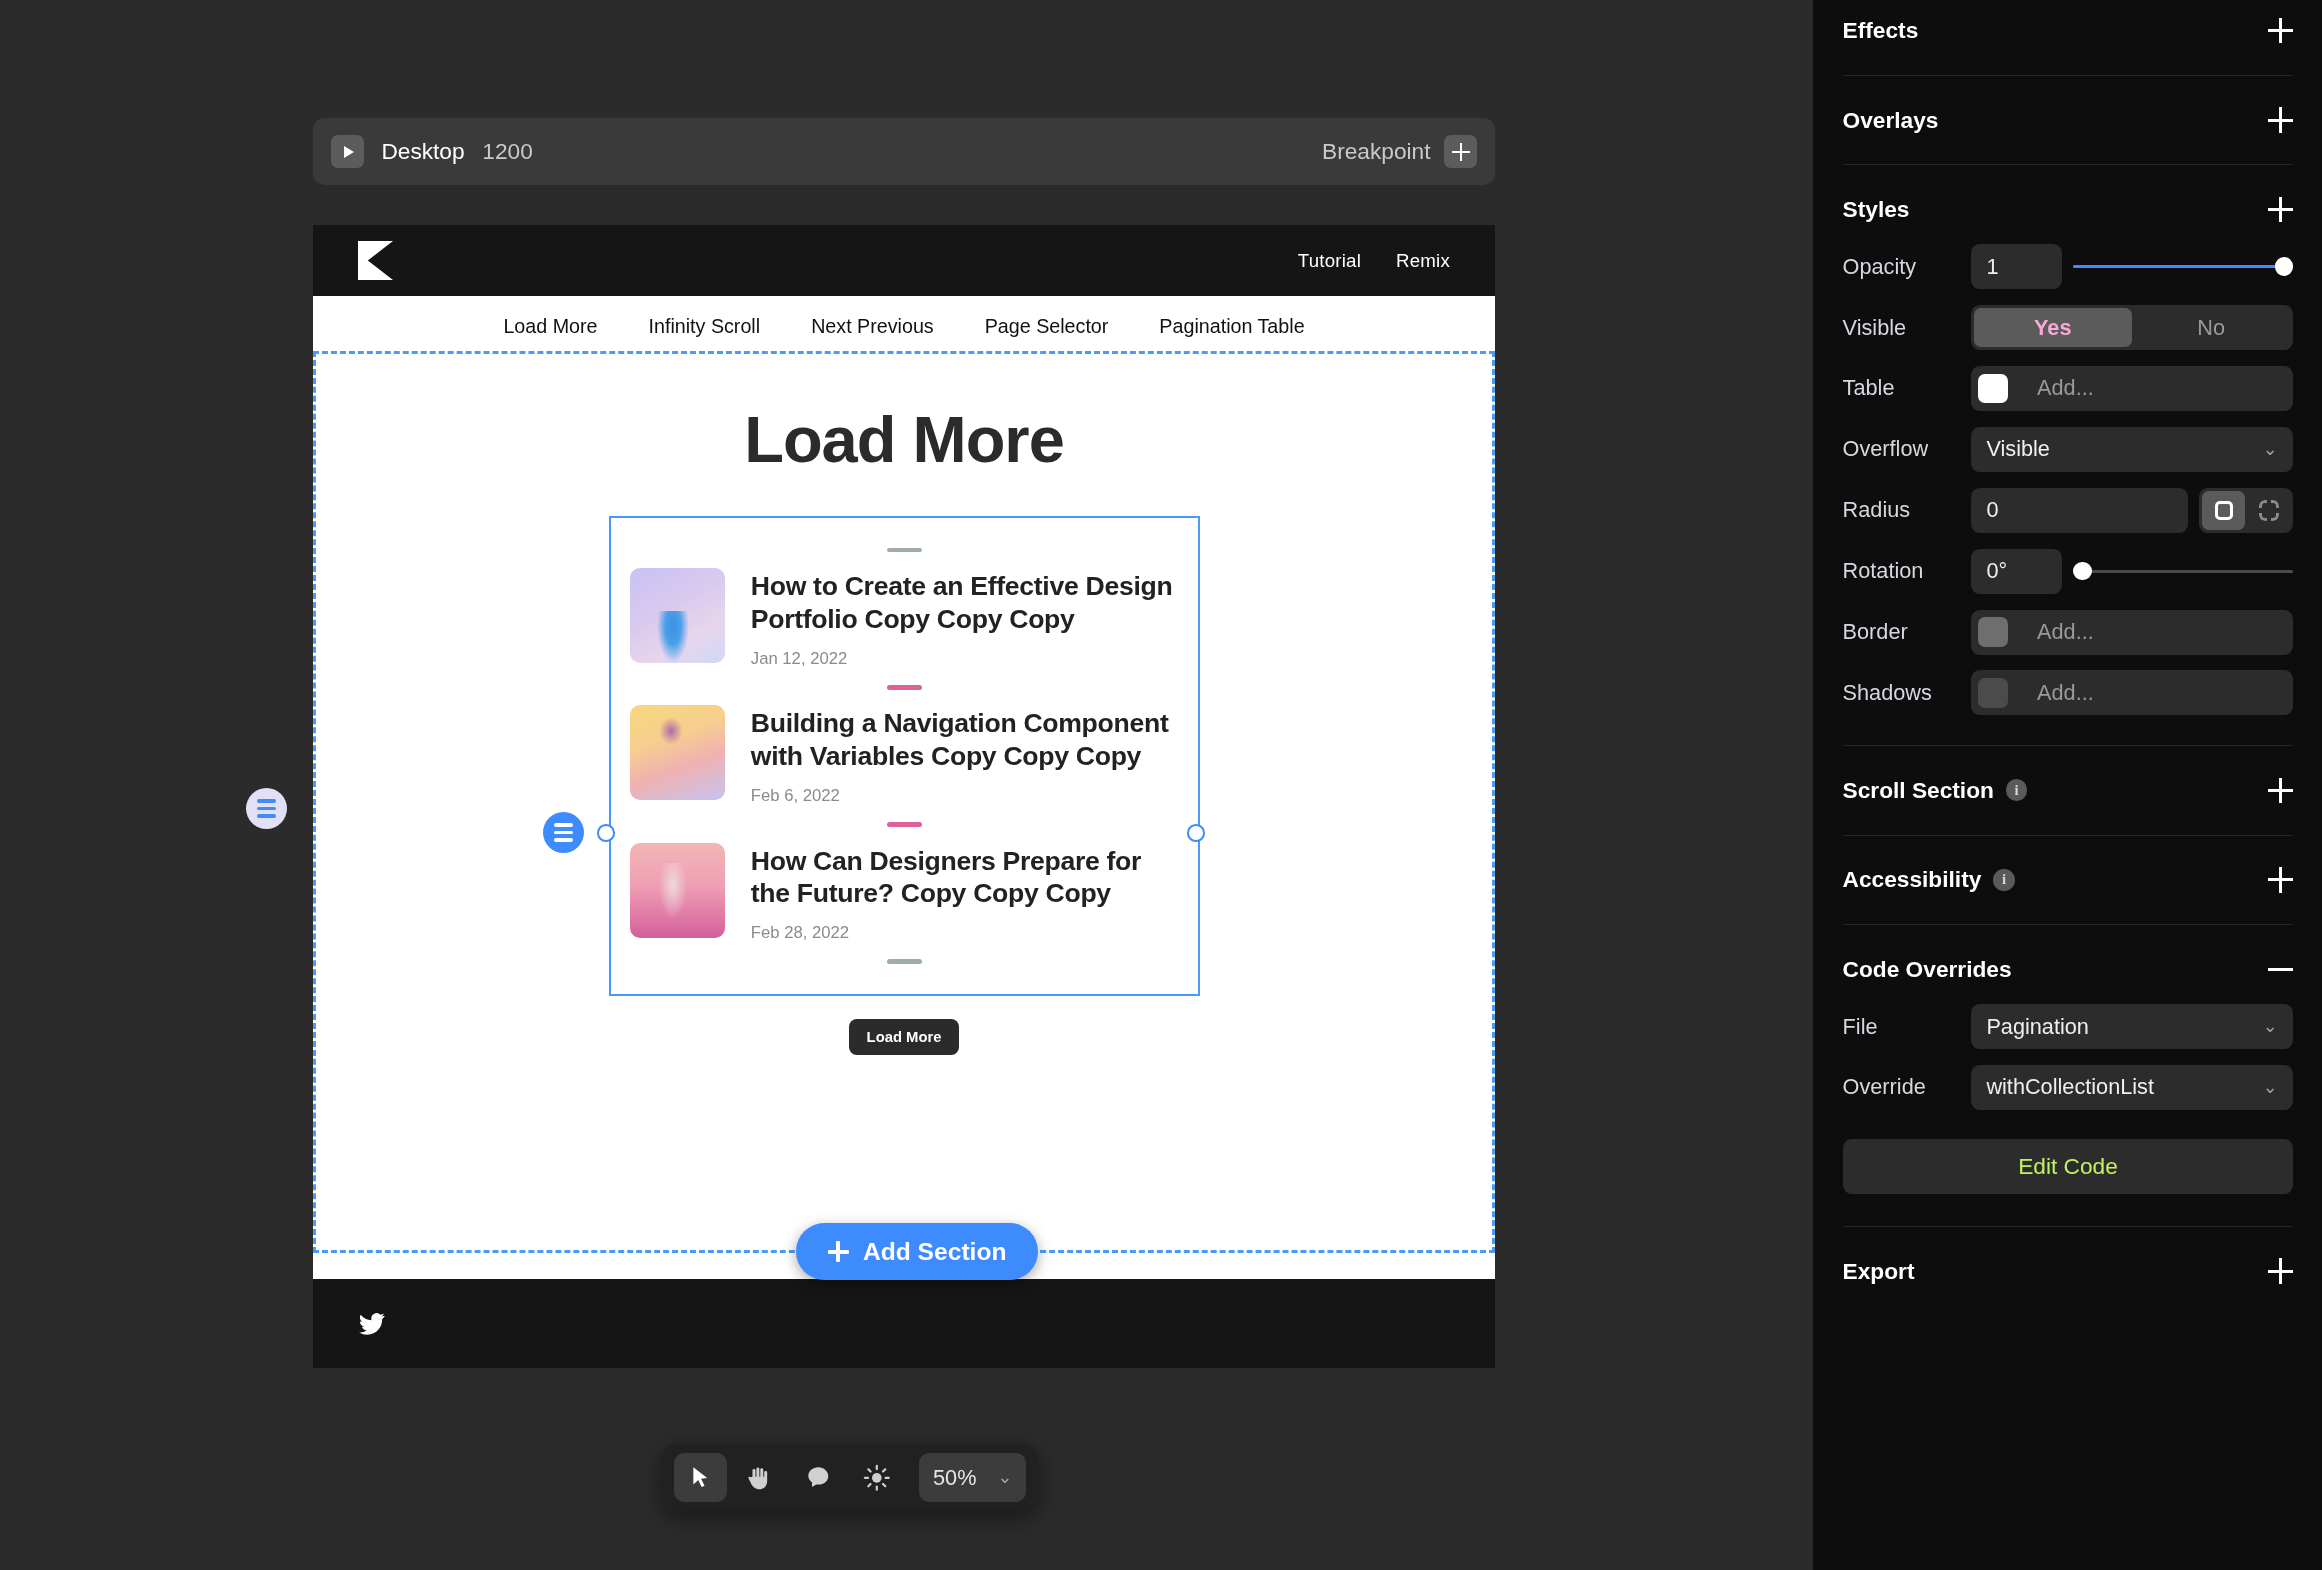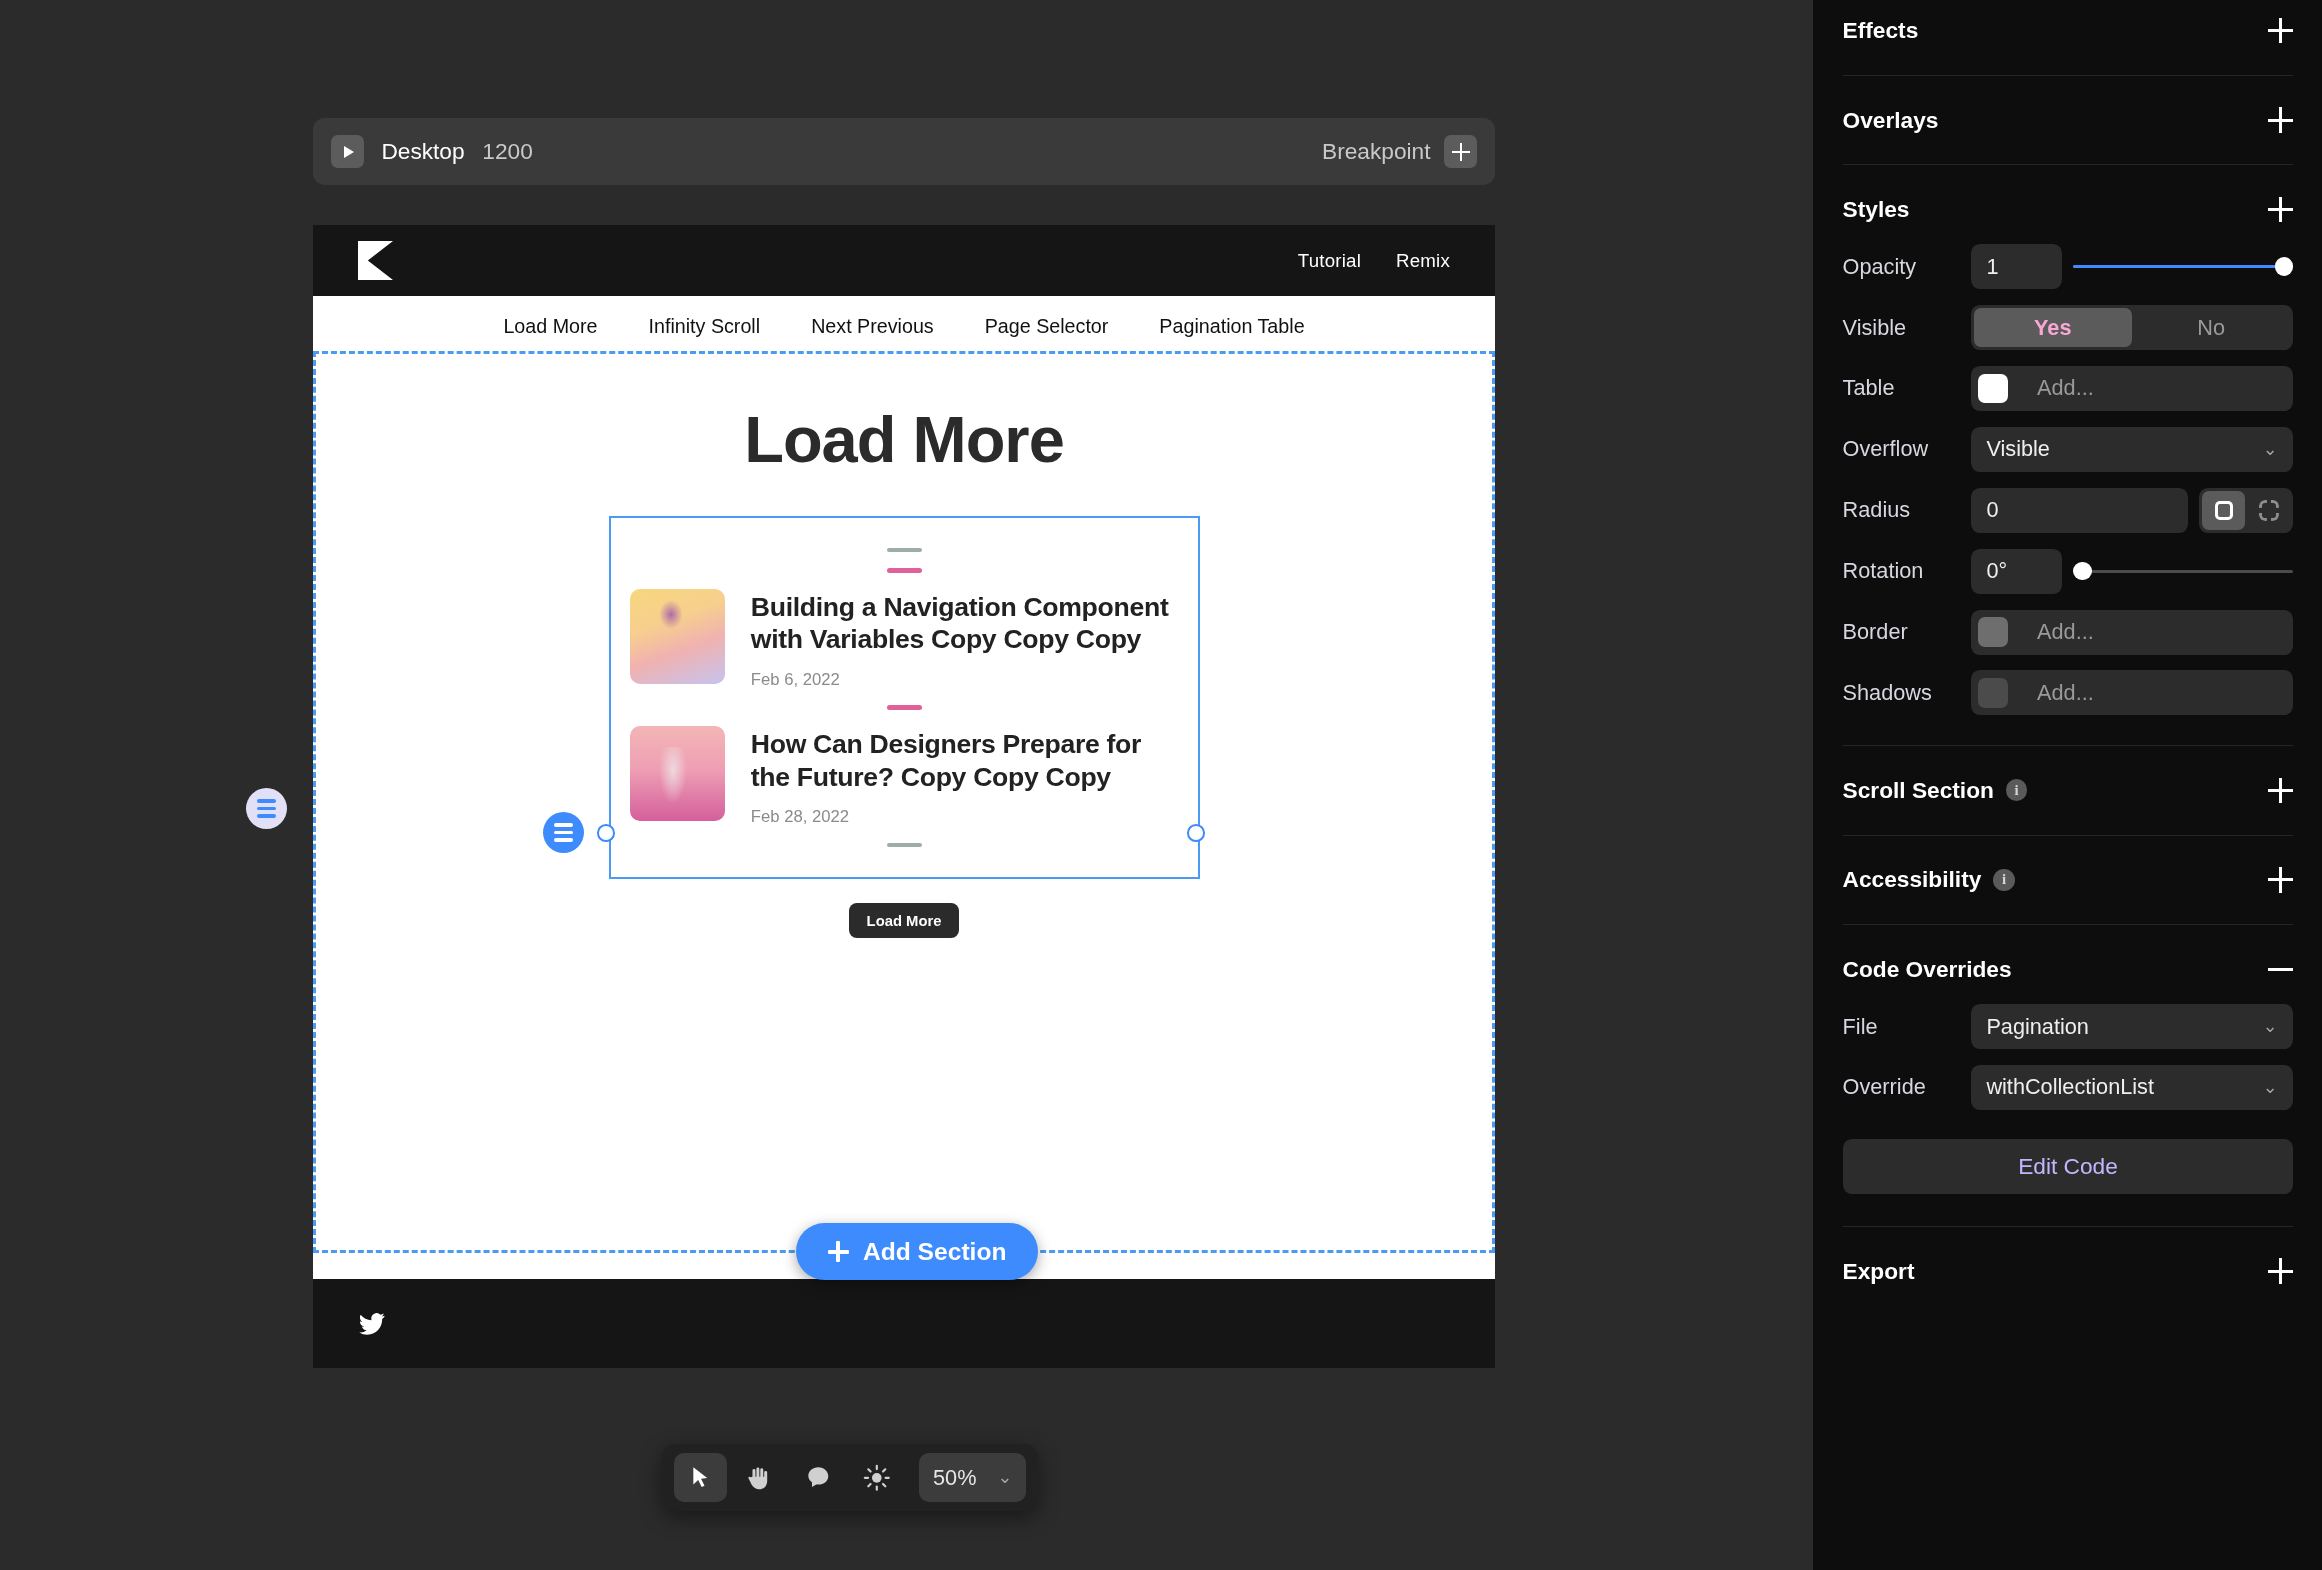--- a/index.html
+++ b/index.html
@@ -359,6 +359,13 @@
 
         <div class="post-sep sep-grey"></div>
 
+        <div class="post">
+          <div class="post-thumb thumb-1"></div>
+          <div class="post-body">
+            <div class="post-title">How to Create an Effective Design Portfolio Copy Copy Copy</div>
+            <div class="post-date">Jan 12, 2022</div>
+          </div>
+        </div>
 
         <div class="post-sep sep-pink"></div>
 

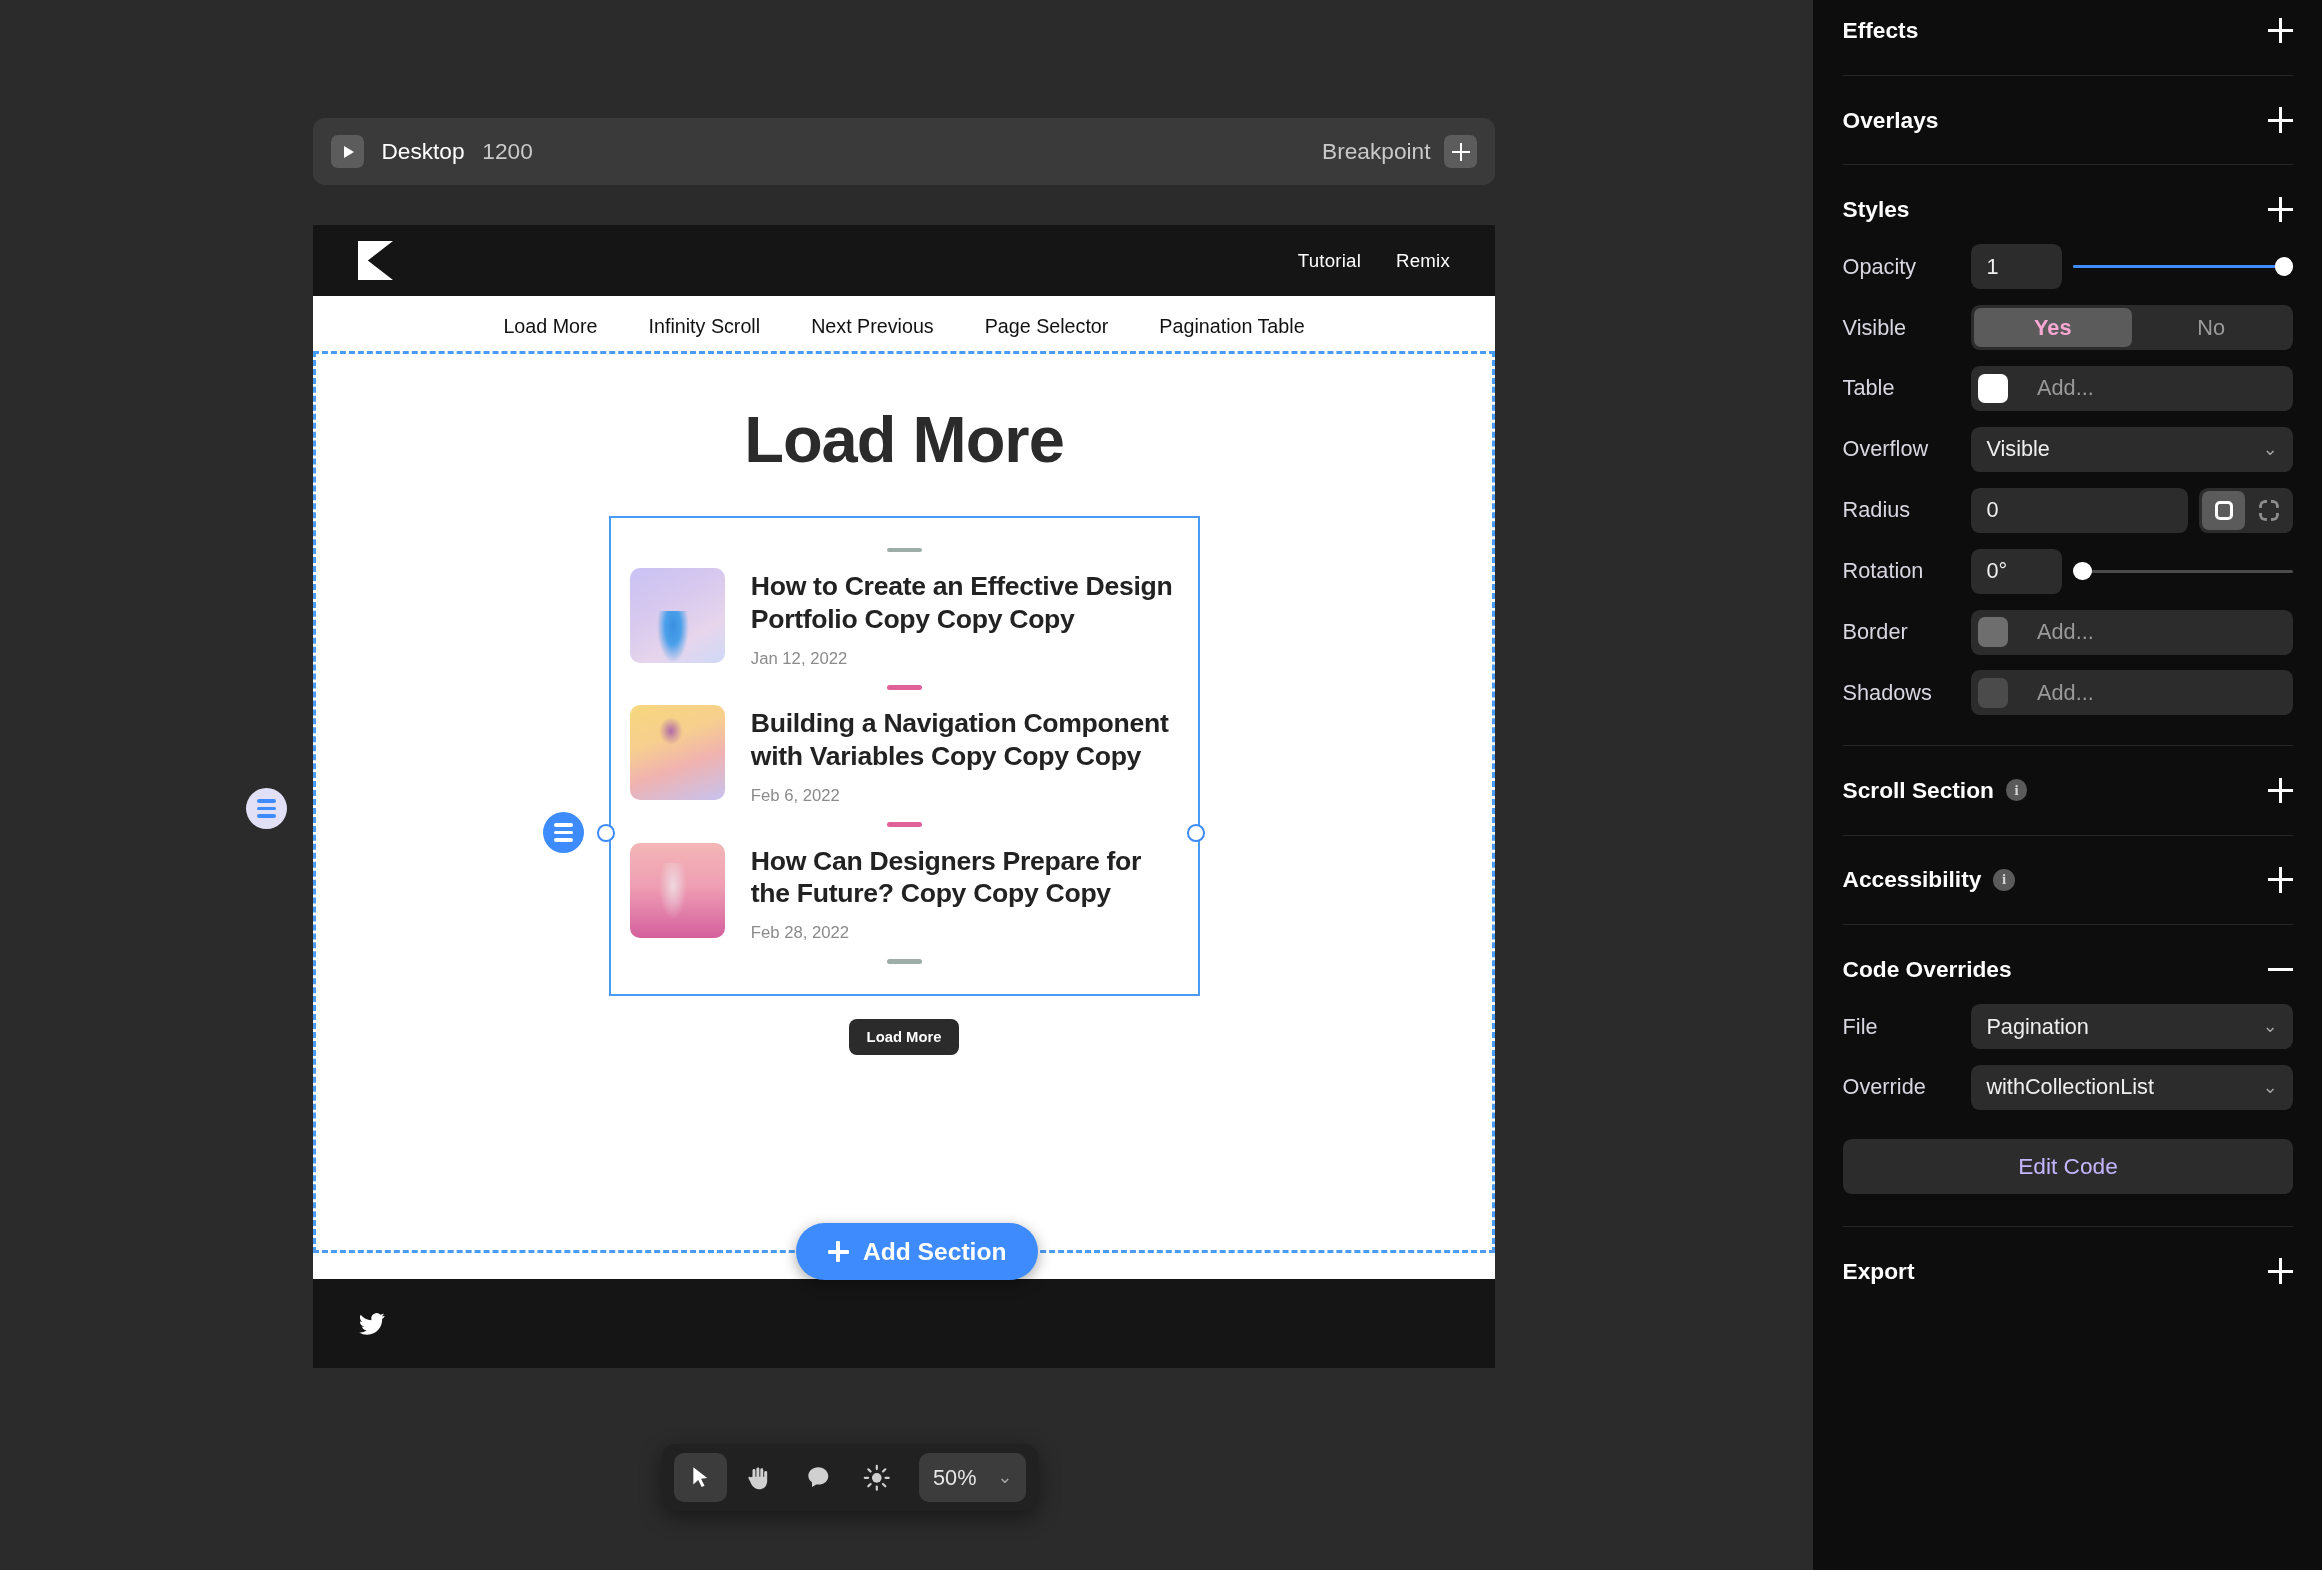--- a/index.html
+++ b/index.html
@@ -314,7 +314,7 @@
   #edit-code-btn {
     width: 100%; height: 55px;
     background: #2c2c2c; border: none; border-radius: 8.9px;
-    color: #c4b5fd; font-size: 22.7px; cursor: pointer;
+    color: #bef264; font-size: 22.7px; cursor: pointer;
     margin-top: 17.7px;
   }
 </style>

